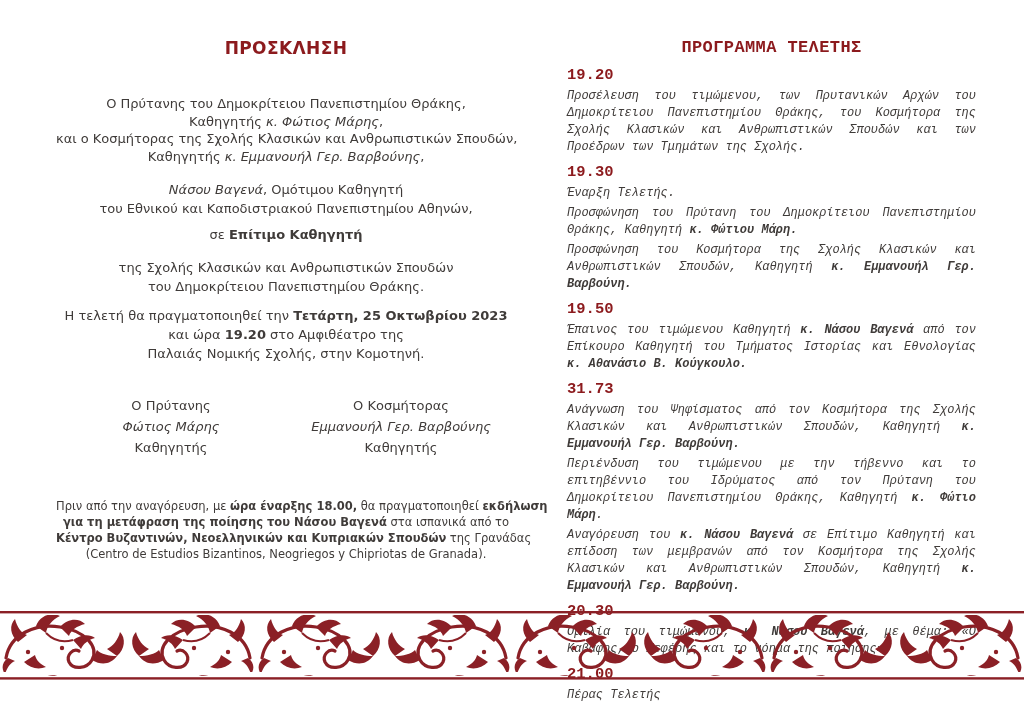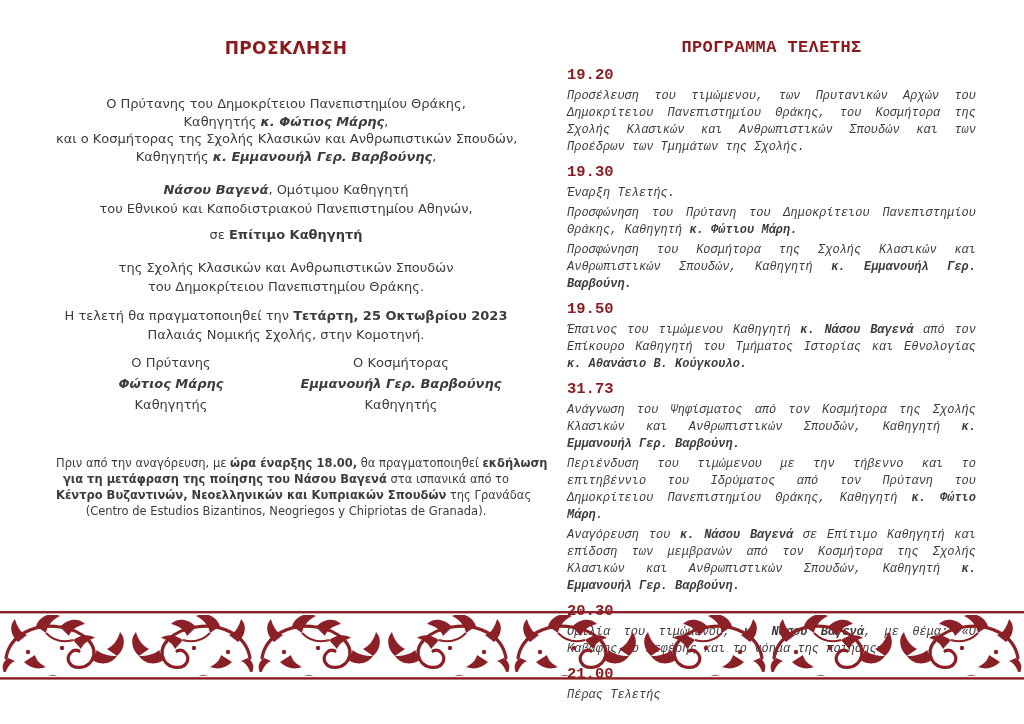--- a/index.html
+++ b/index.html
@@ -45,7 +45,7 @@
   }
   
   .s-b{font-weight:bold;}
-  .s-bi{font-weight:bold;font-style:italic;}
+  .s-bi{font-weight:normal;font-style:italic;}
   
   .ornament{position:absolute;left:0;top:611px;width:1024px;height:69px;color:var(--ornament,#8E2227);}
 </style>

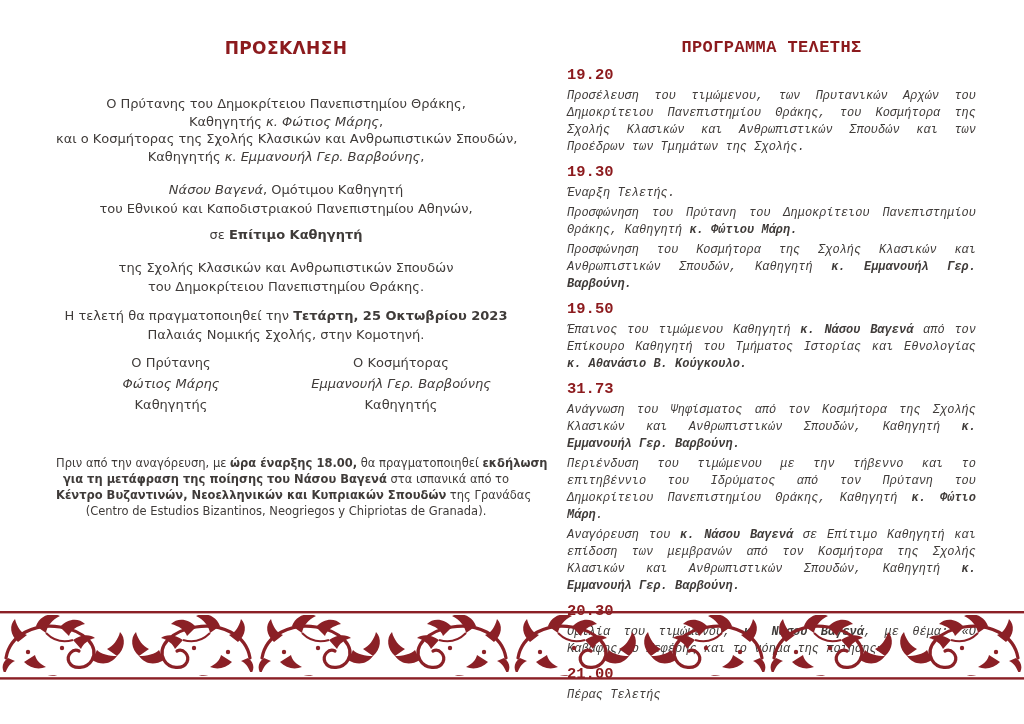--- a/index.html
+++ b/index.html
@@ -26,7 +26,7 @@
   .p-honoree{line-height:19px;margin-bottom:8px;}
   .p-asprof{line-height:18px;margin-bottom:14px;}
   .p-school{line-height:19px;margin-bottom:10px;}
-  .p-when{line-height:19px;margin-bottom:8px;}
+  .p-when{line-height:19px;margin-bottom:32px;}
   
   .signatures{display:flex;margin:0 0 40px;}
   .sig-col{flex:1;line-height:21px;font-size:13px;}

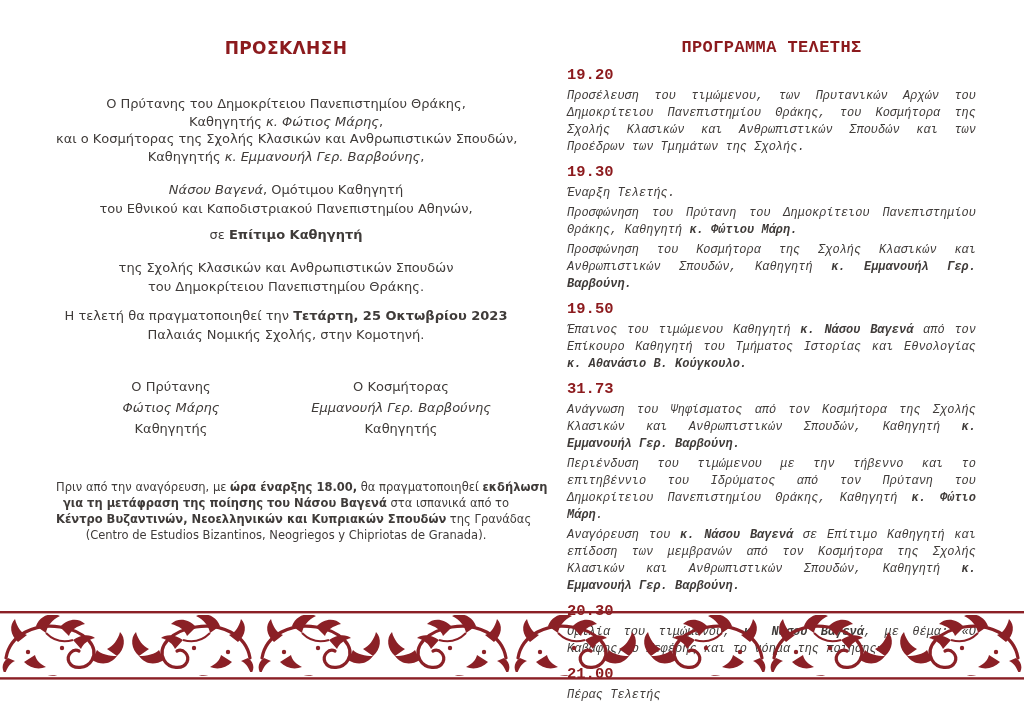--- a/index.html
+++ b/index.html
@@ -76,6 +76,7 @@
       </div>
     <div class="inv-p p-when">
         <div class="line"><span>Η τελετή θα πραγματοποιηθεί την </span><span class="s-b">Τετάρτη, 25 Οκτωβρίου 2023</span></div>
+        <div class="line"><span>και ώρα </span><span class="s-b">19.20</span><span> στο Αμφιθέατρο της</span></div>
         <div class="line"><span>Παλαιάς Νομικής Σχολής, στην Κομοτηνή.</span></div>
       </div>
 

